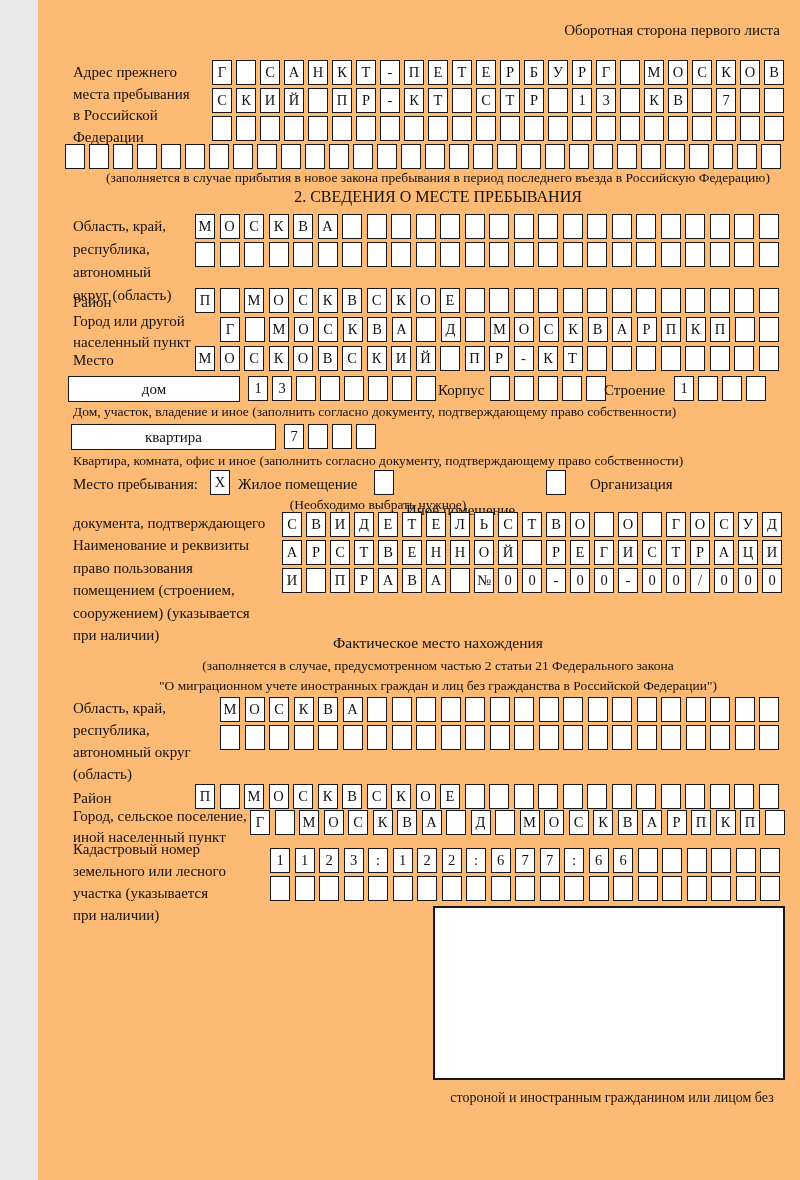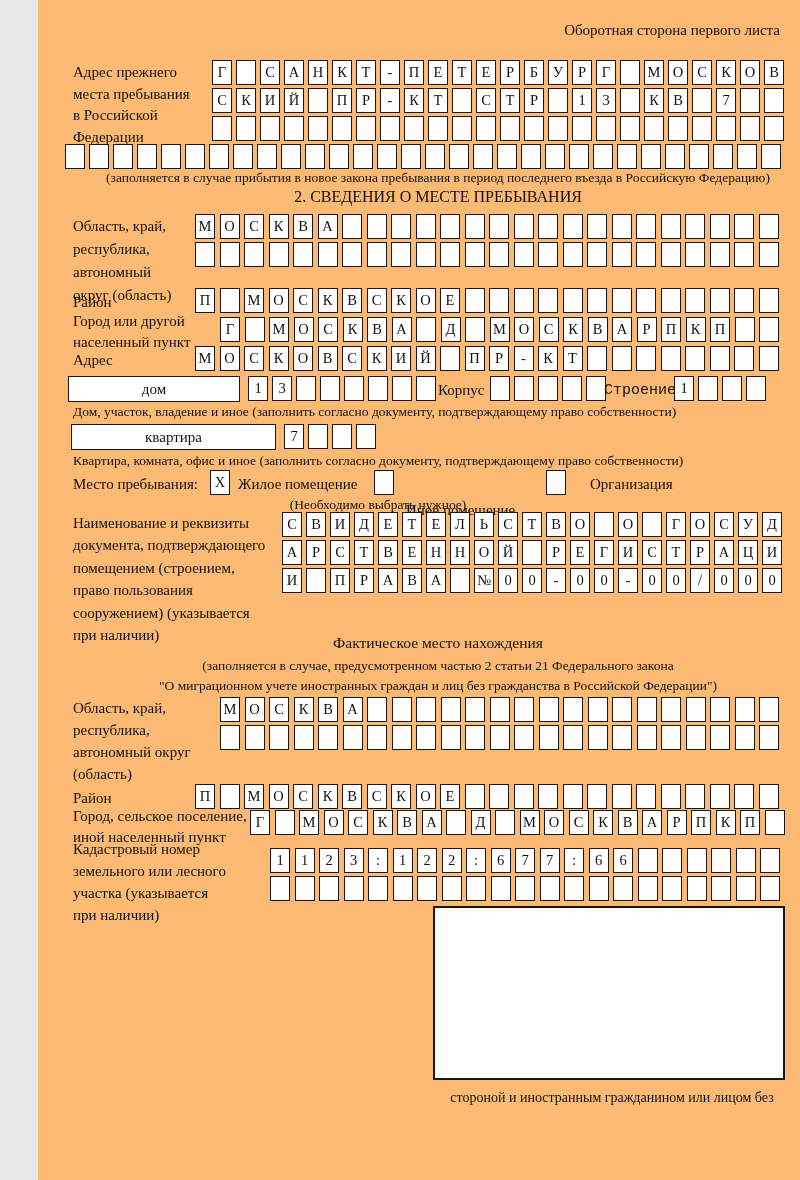--- a/index.html
+++ b/index.html
@@ -321,7 +321,7 @@
       <span class="cell"></span>
     </div>
 
-  <div id="street-label" class="abs lbl">Адрес</div>
+  <div id="street-label" class="abs lbl">Место</div>
   <div id="street-r" class="cells g45">
       <span class="cell">М</span>
       <span class="cell">О</span>

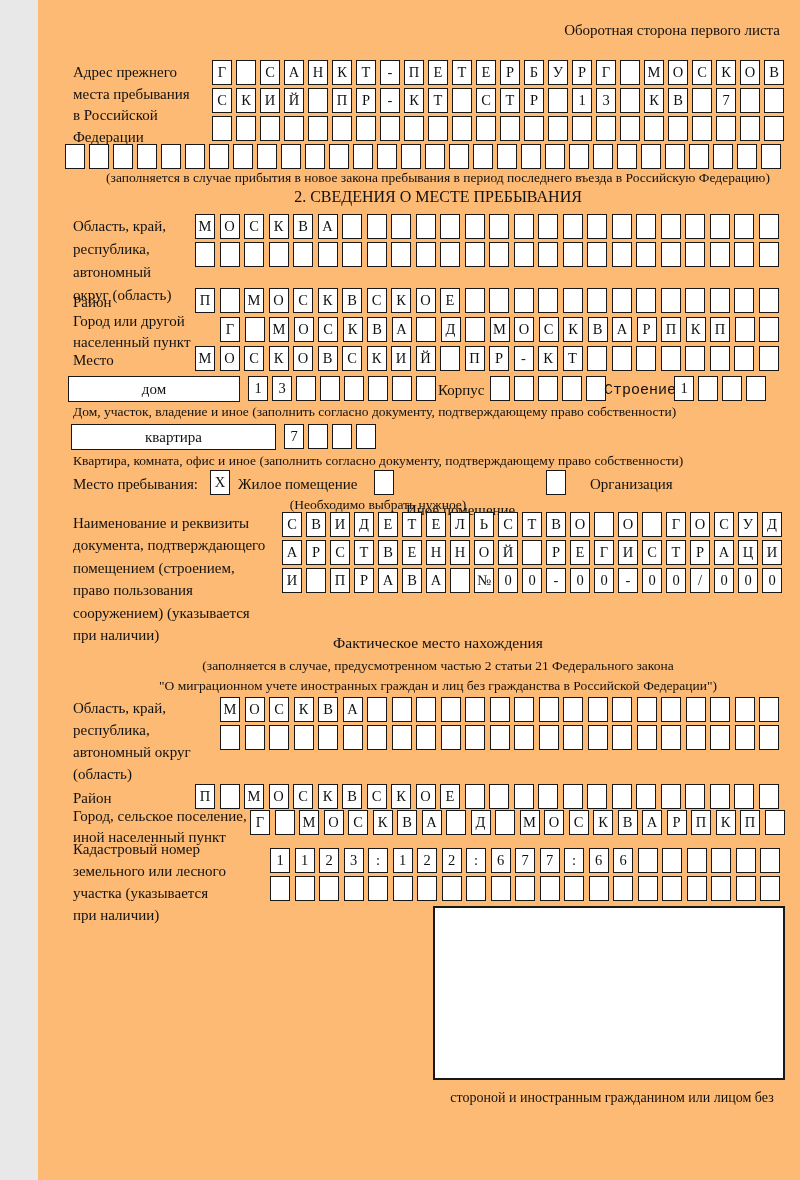--- a/index.html
+++ b/index.html
@@ -44,7 +44,7 @@
   #house-num{left:210px;top:376px;}
   #korpus-label{left:400px;top:380px;}
   #korpus-cells{left:452px;top:376px;}
-  #stroenie-label{left:566px;top:380px;font-family:Liberation Mono, monospace;}
+  #stroenie-label{left:566px;top:380px;}
   #stroenie-cells{left:636px;top:376px;}
   #house-cap{left:35px;top:404px;}
   #apt-box{left:33px;top:424px;width:205px;}

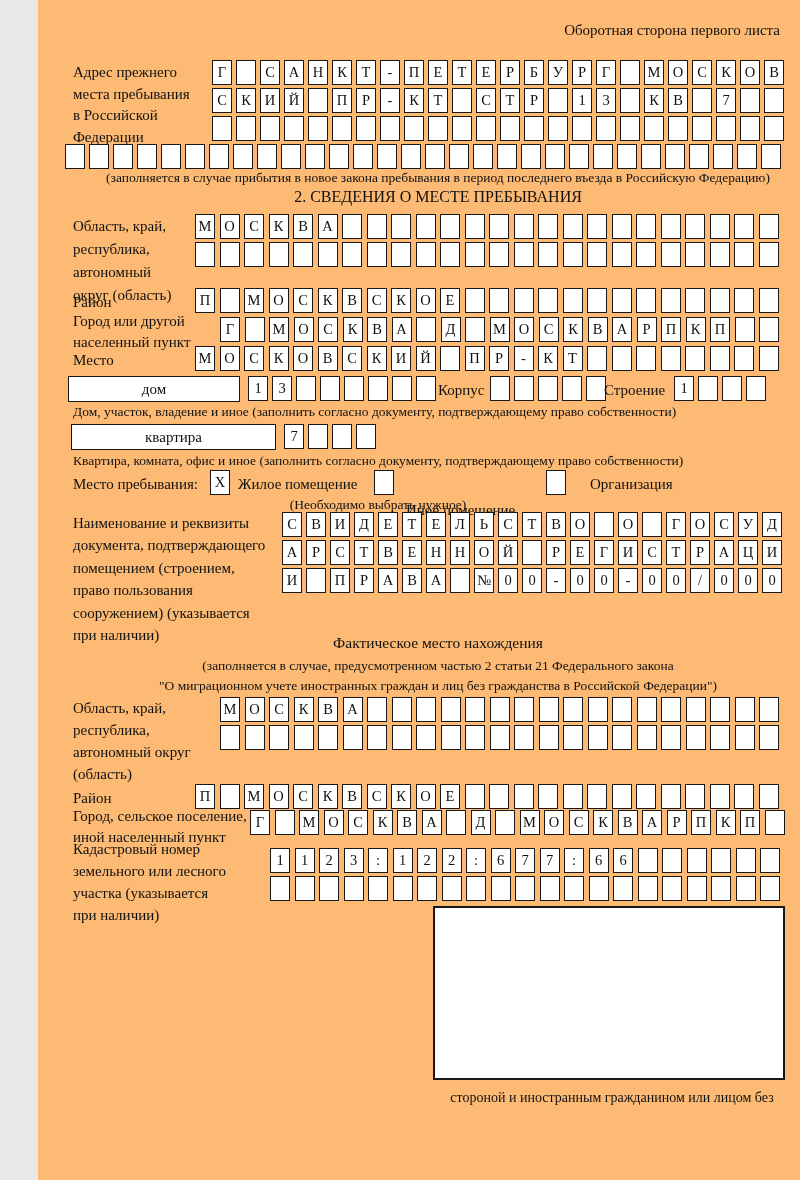--- a/index.html
+++ b/index.html
@@ -402,8 +402,8 @@
   <div id="stay-cap" class="abs cap">(Необходимо выбрать нужное)</div>
 
   <div id="doc-label" class="abs lbl">
+      <div>документа, подтверждающего</div>
       <div>Наименование и реквизиты</div>
-      <div>документа, подтверждающего</div>
       <div>помещением (строением,</div>
       <div>право пользования</div>
       <div>сооружением) (указывается</div>

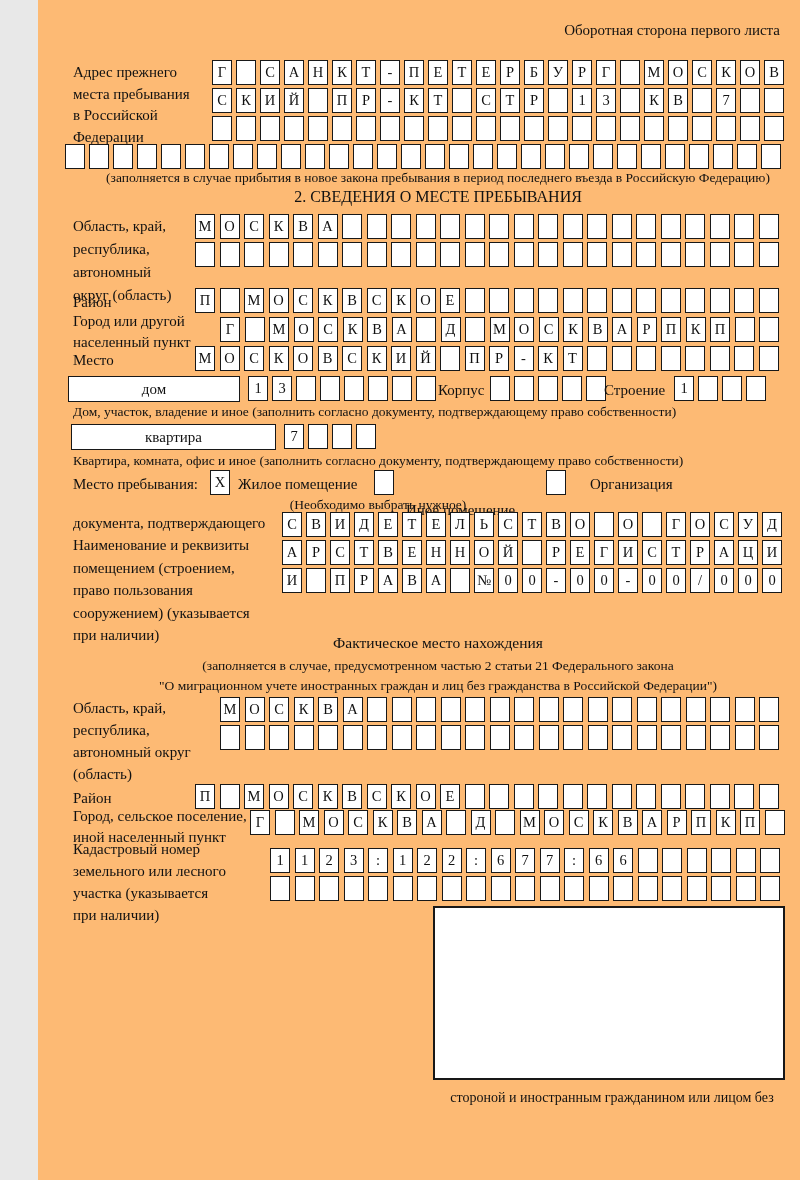--- a/index.html
+++ b/index.html
@@ -404,8 +404,8 @@
   <div id="doc-label" class="abs lbl">
       <div>документа, подтверждающего</div>
       <div>Наименование и реквизиты</div>
+      <div>право пользования</div>
       <div>помещением (строением,</div>
-      <div>право пользования</div>
       <div>сооружением) (указывается</div>
       <div>при наличии)</div>
     </div>

